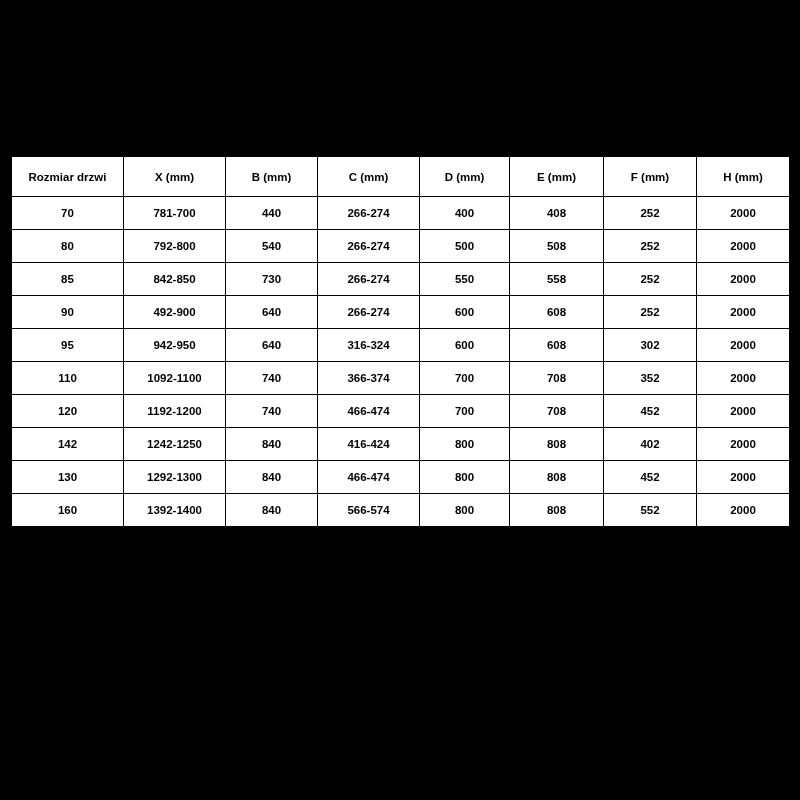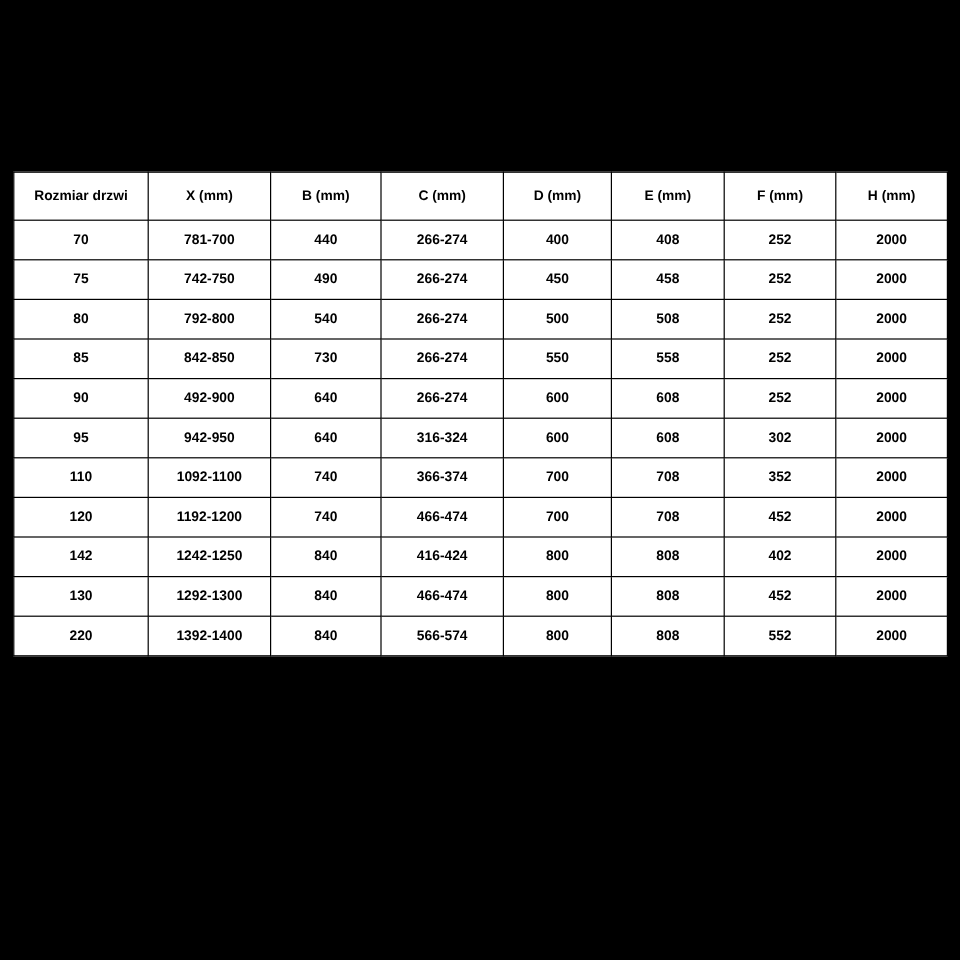--- a/index.html
+++ b/index.html
@@ -22,7 +22,7 @@
   #table-wrap {
     position: absolute;
     left: 11px;
-    top: 143px;
+    top: 156px;
     width: 778px;
     background: #a21caf;
   }

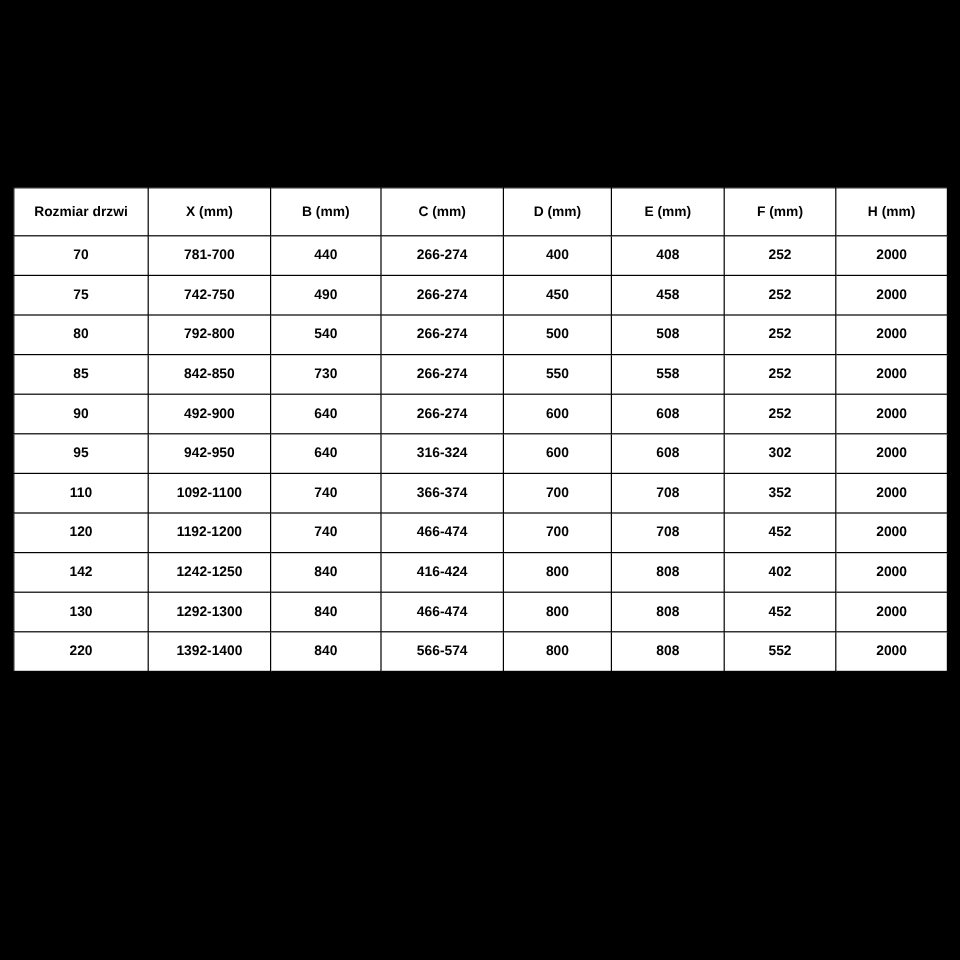--- a/index.html
+++ b/index.html
@@ -92,16 +92,6 @@
           <td>266-274</td>
           <td>400</td>
           <td>408</td>
-          <td>252</td>
-          <td>2000</td>
-        </tr>
-        <tr>
-          <td>75</td>
-          <td>742-750</td>
-          <td>490</td>
-          <td>266-274</td>
-          <td>450</td>
-          <td>458</td>
           <td>252</td>
           <td>2000</td>
         </tr>

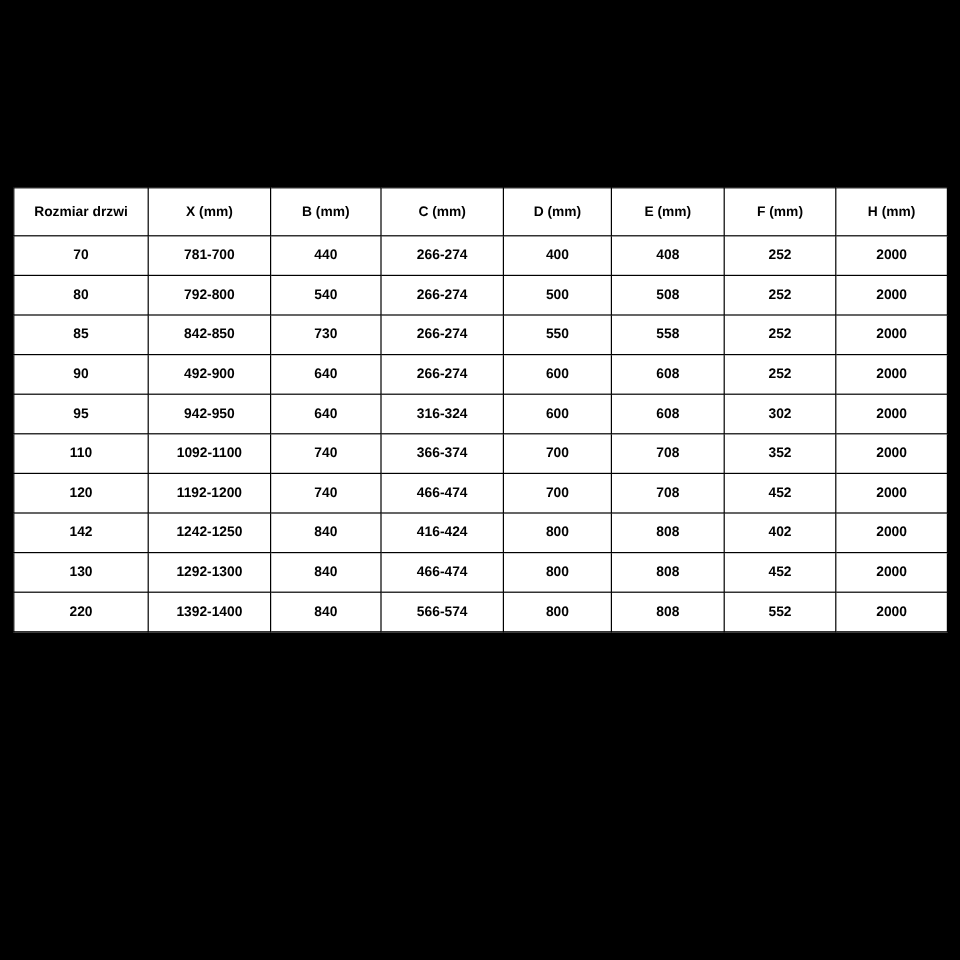--- a/index.html
+++ b/index.html
@@ -176,7 +176,7 @@
           <td>2000</td>
         </tr>
         <tr>
-          <td>220</td>
+          <td>160</td>
           <td>1392-1400</td>
           <td>840</td>
           <td>566-574</td>

